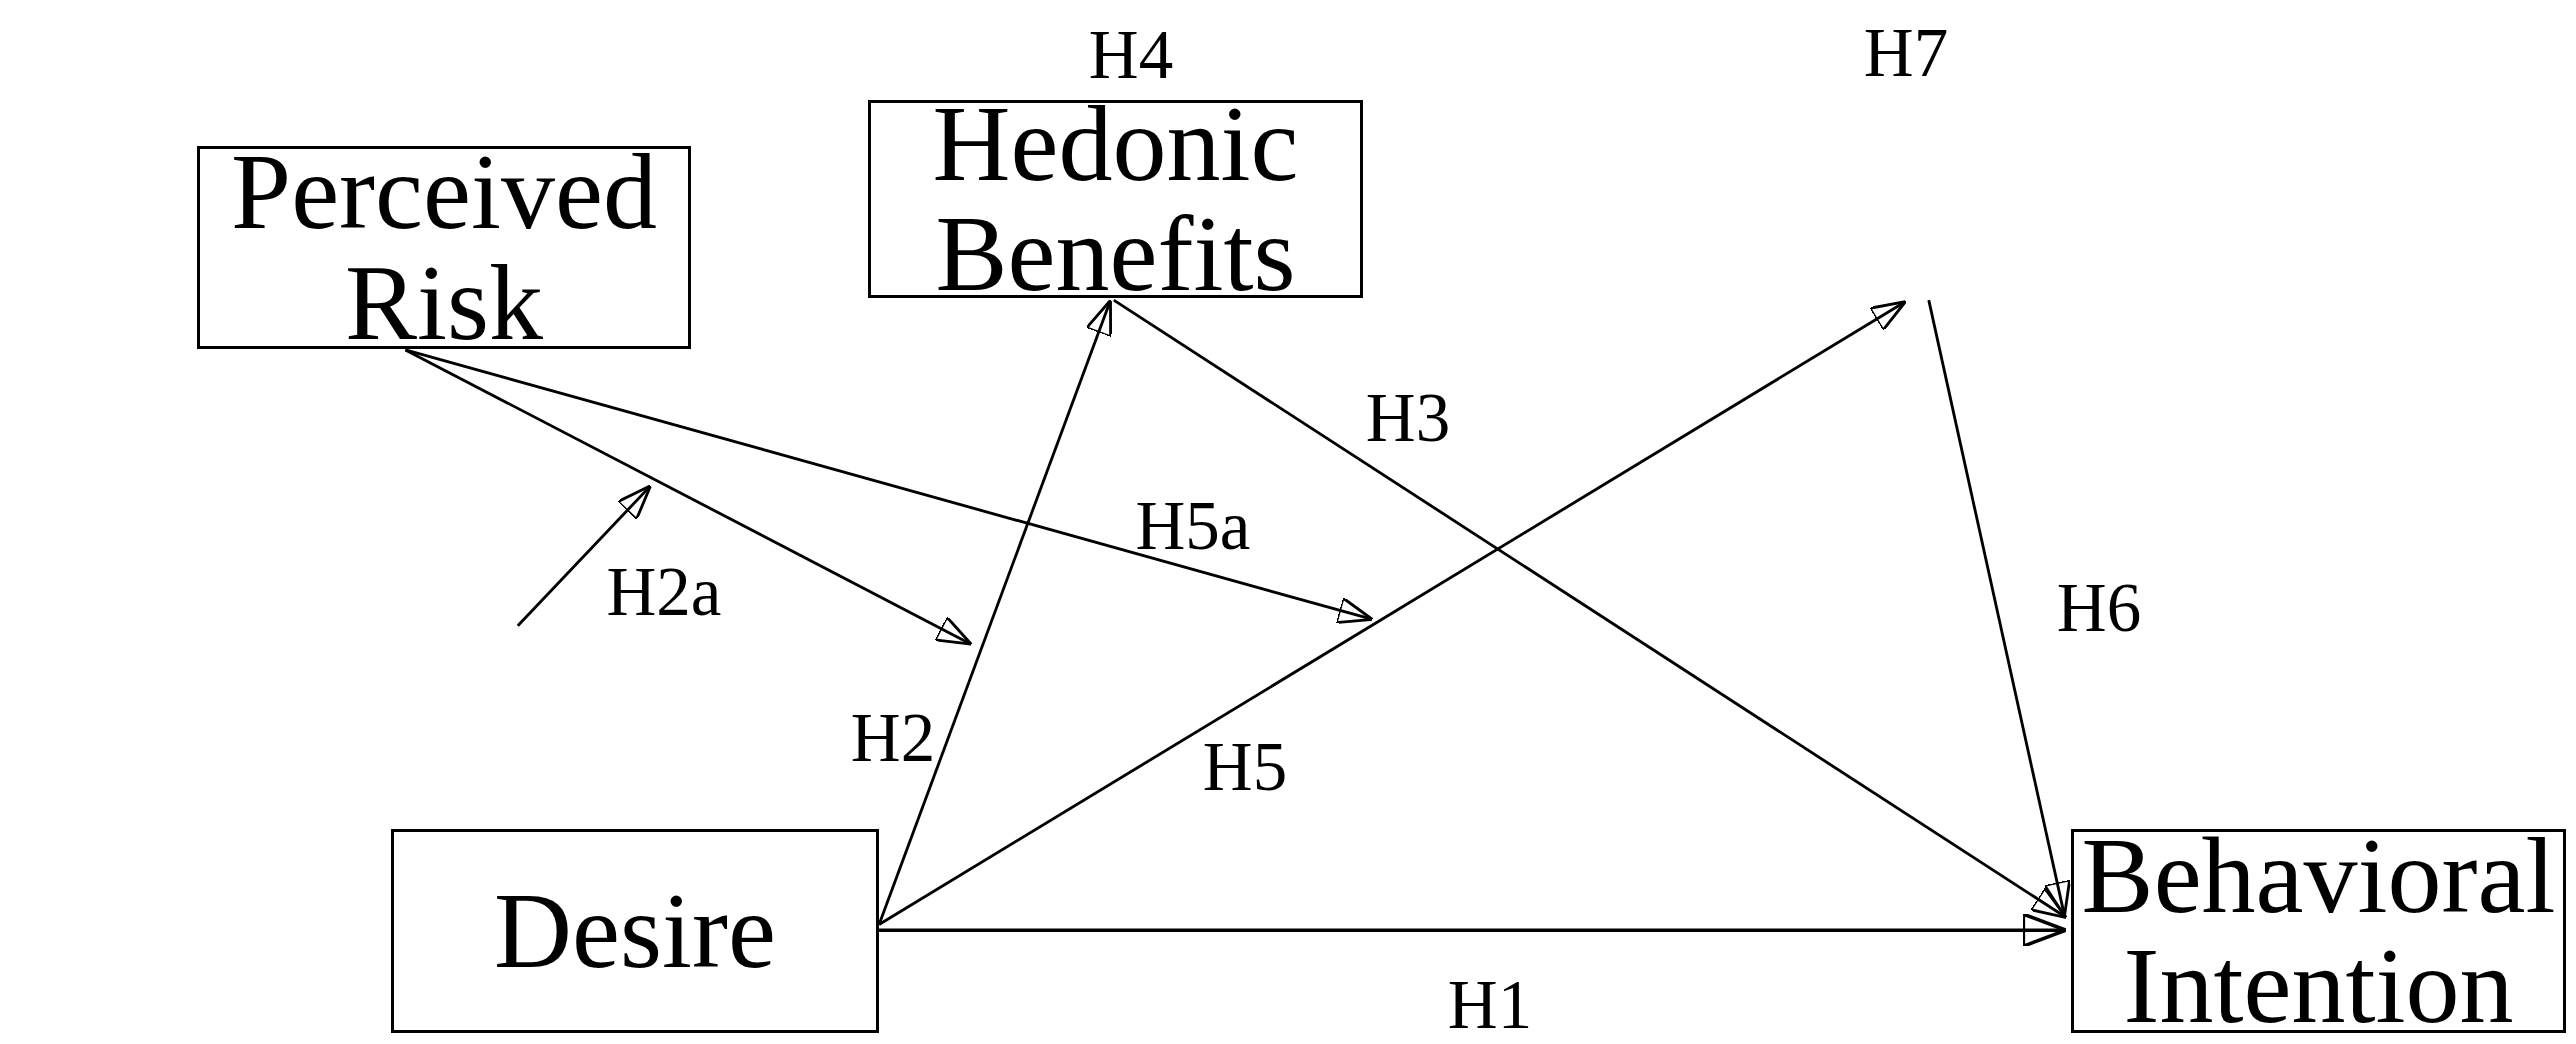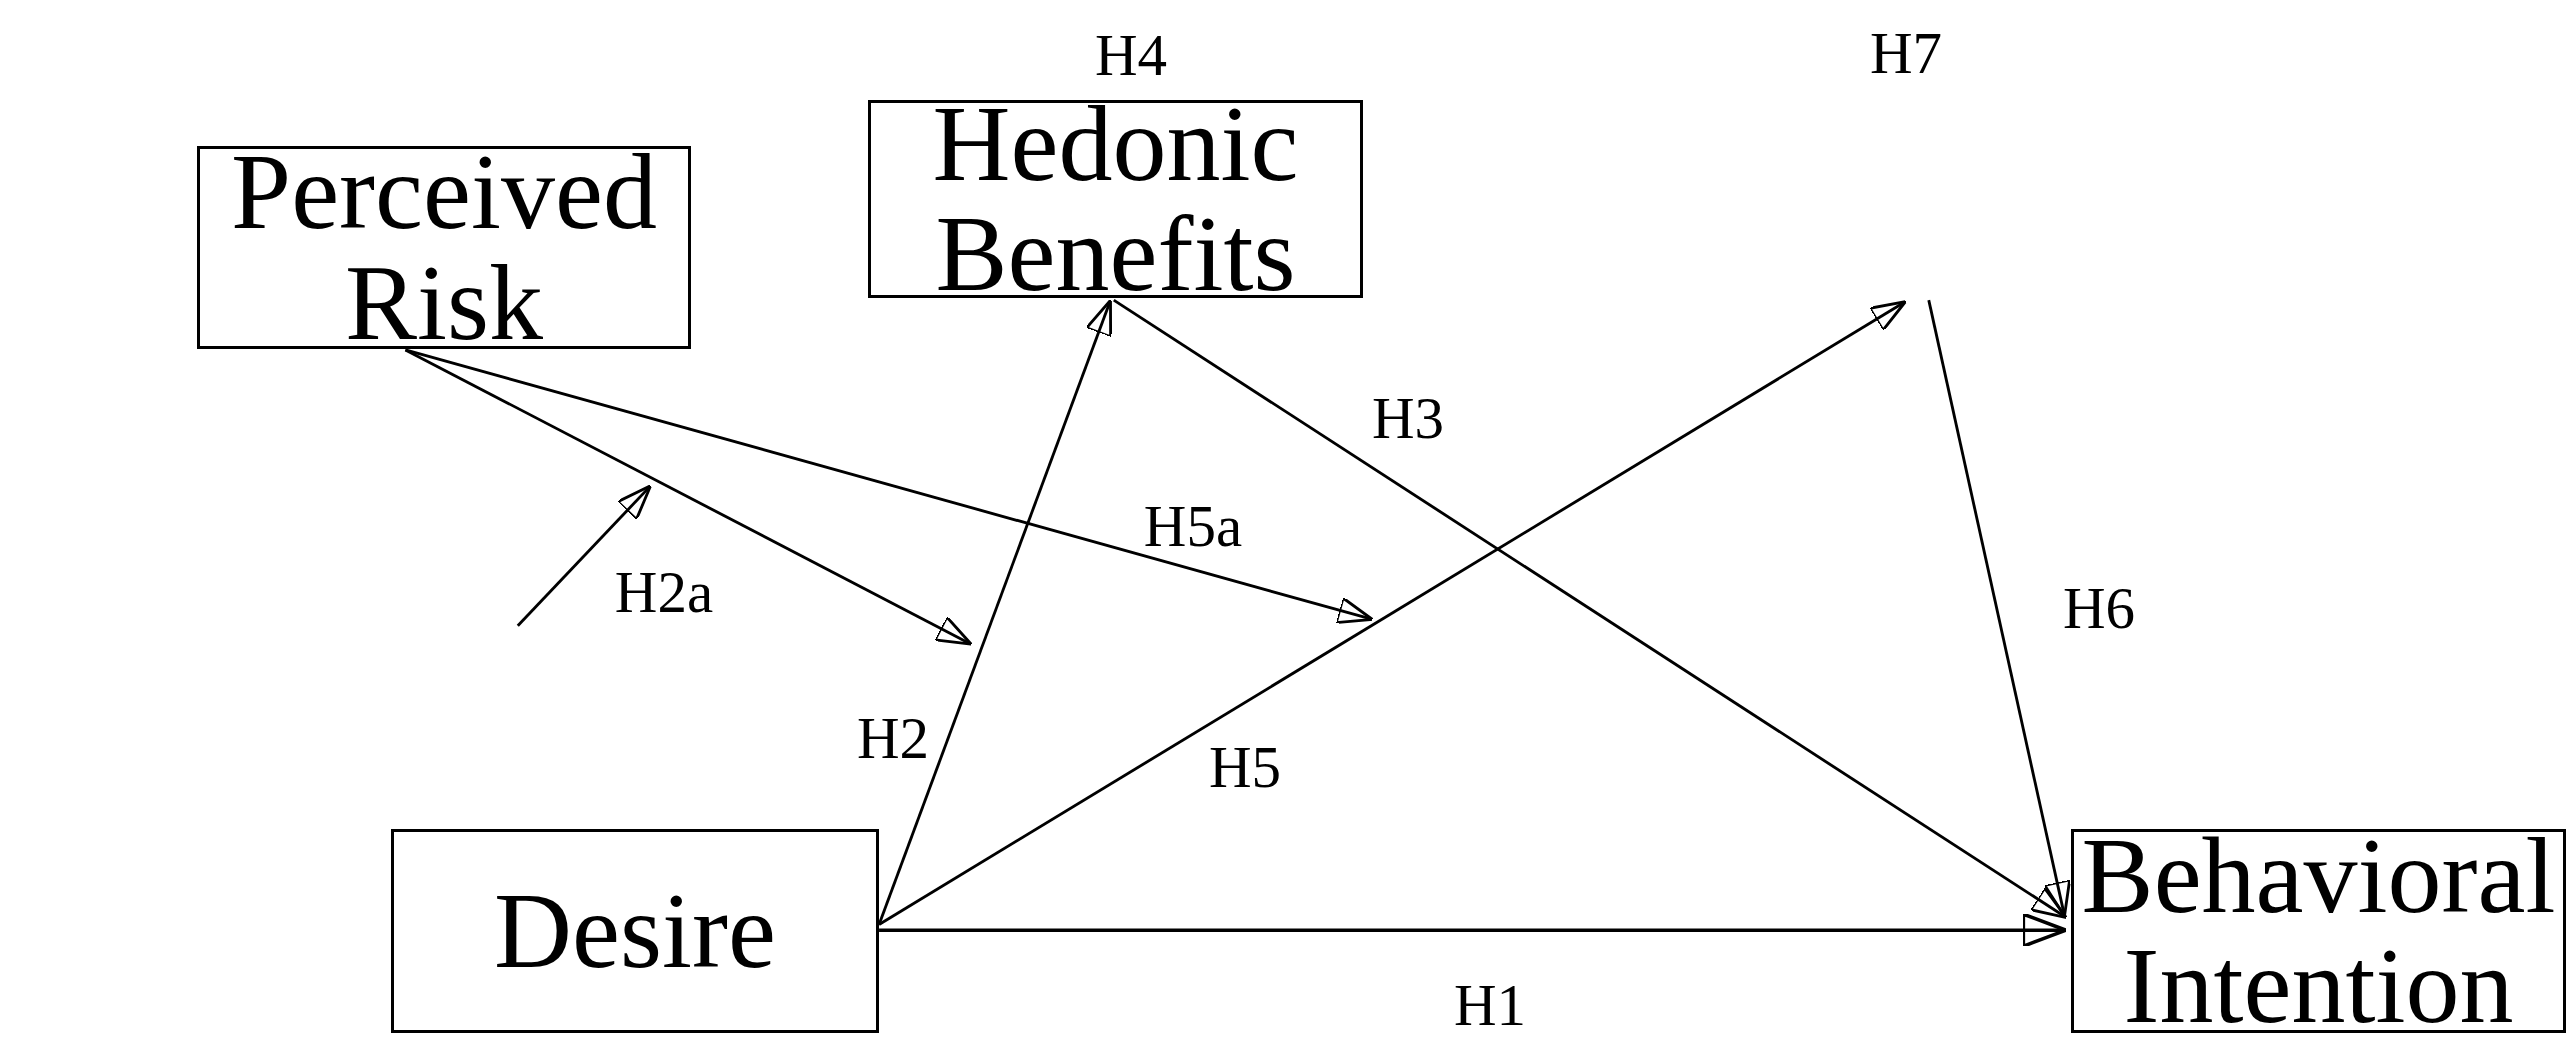--- a/index.html
+++ b/index.html
@@ -44,7 +44,7 @@
   .hlabel {
     position: absolute;
     transform: translate(-50%, -50%);
-    font-size: 59px;
+    font-size: 69px;
     line-height: 1;
     white-space: nowrap;
   }

